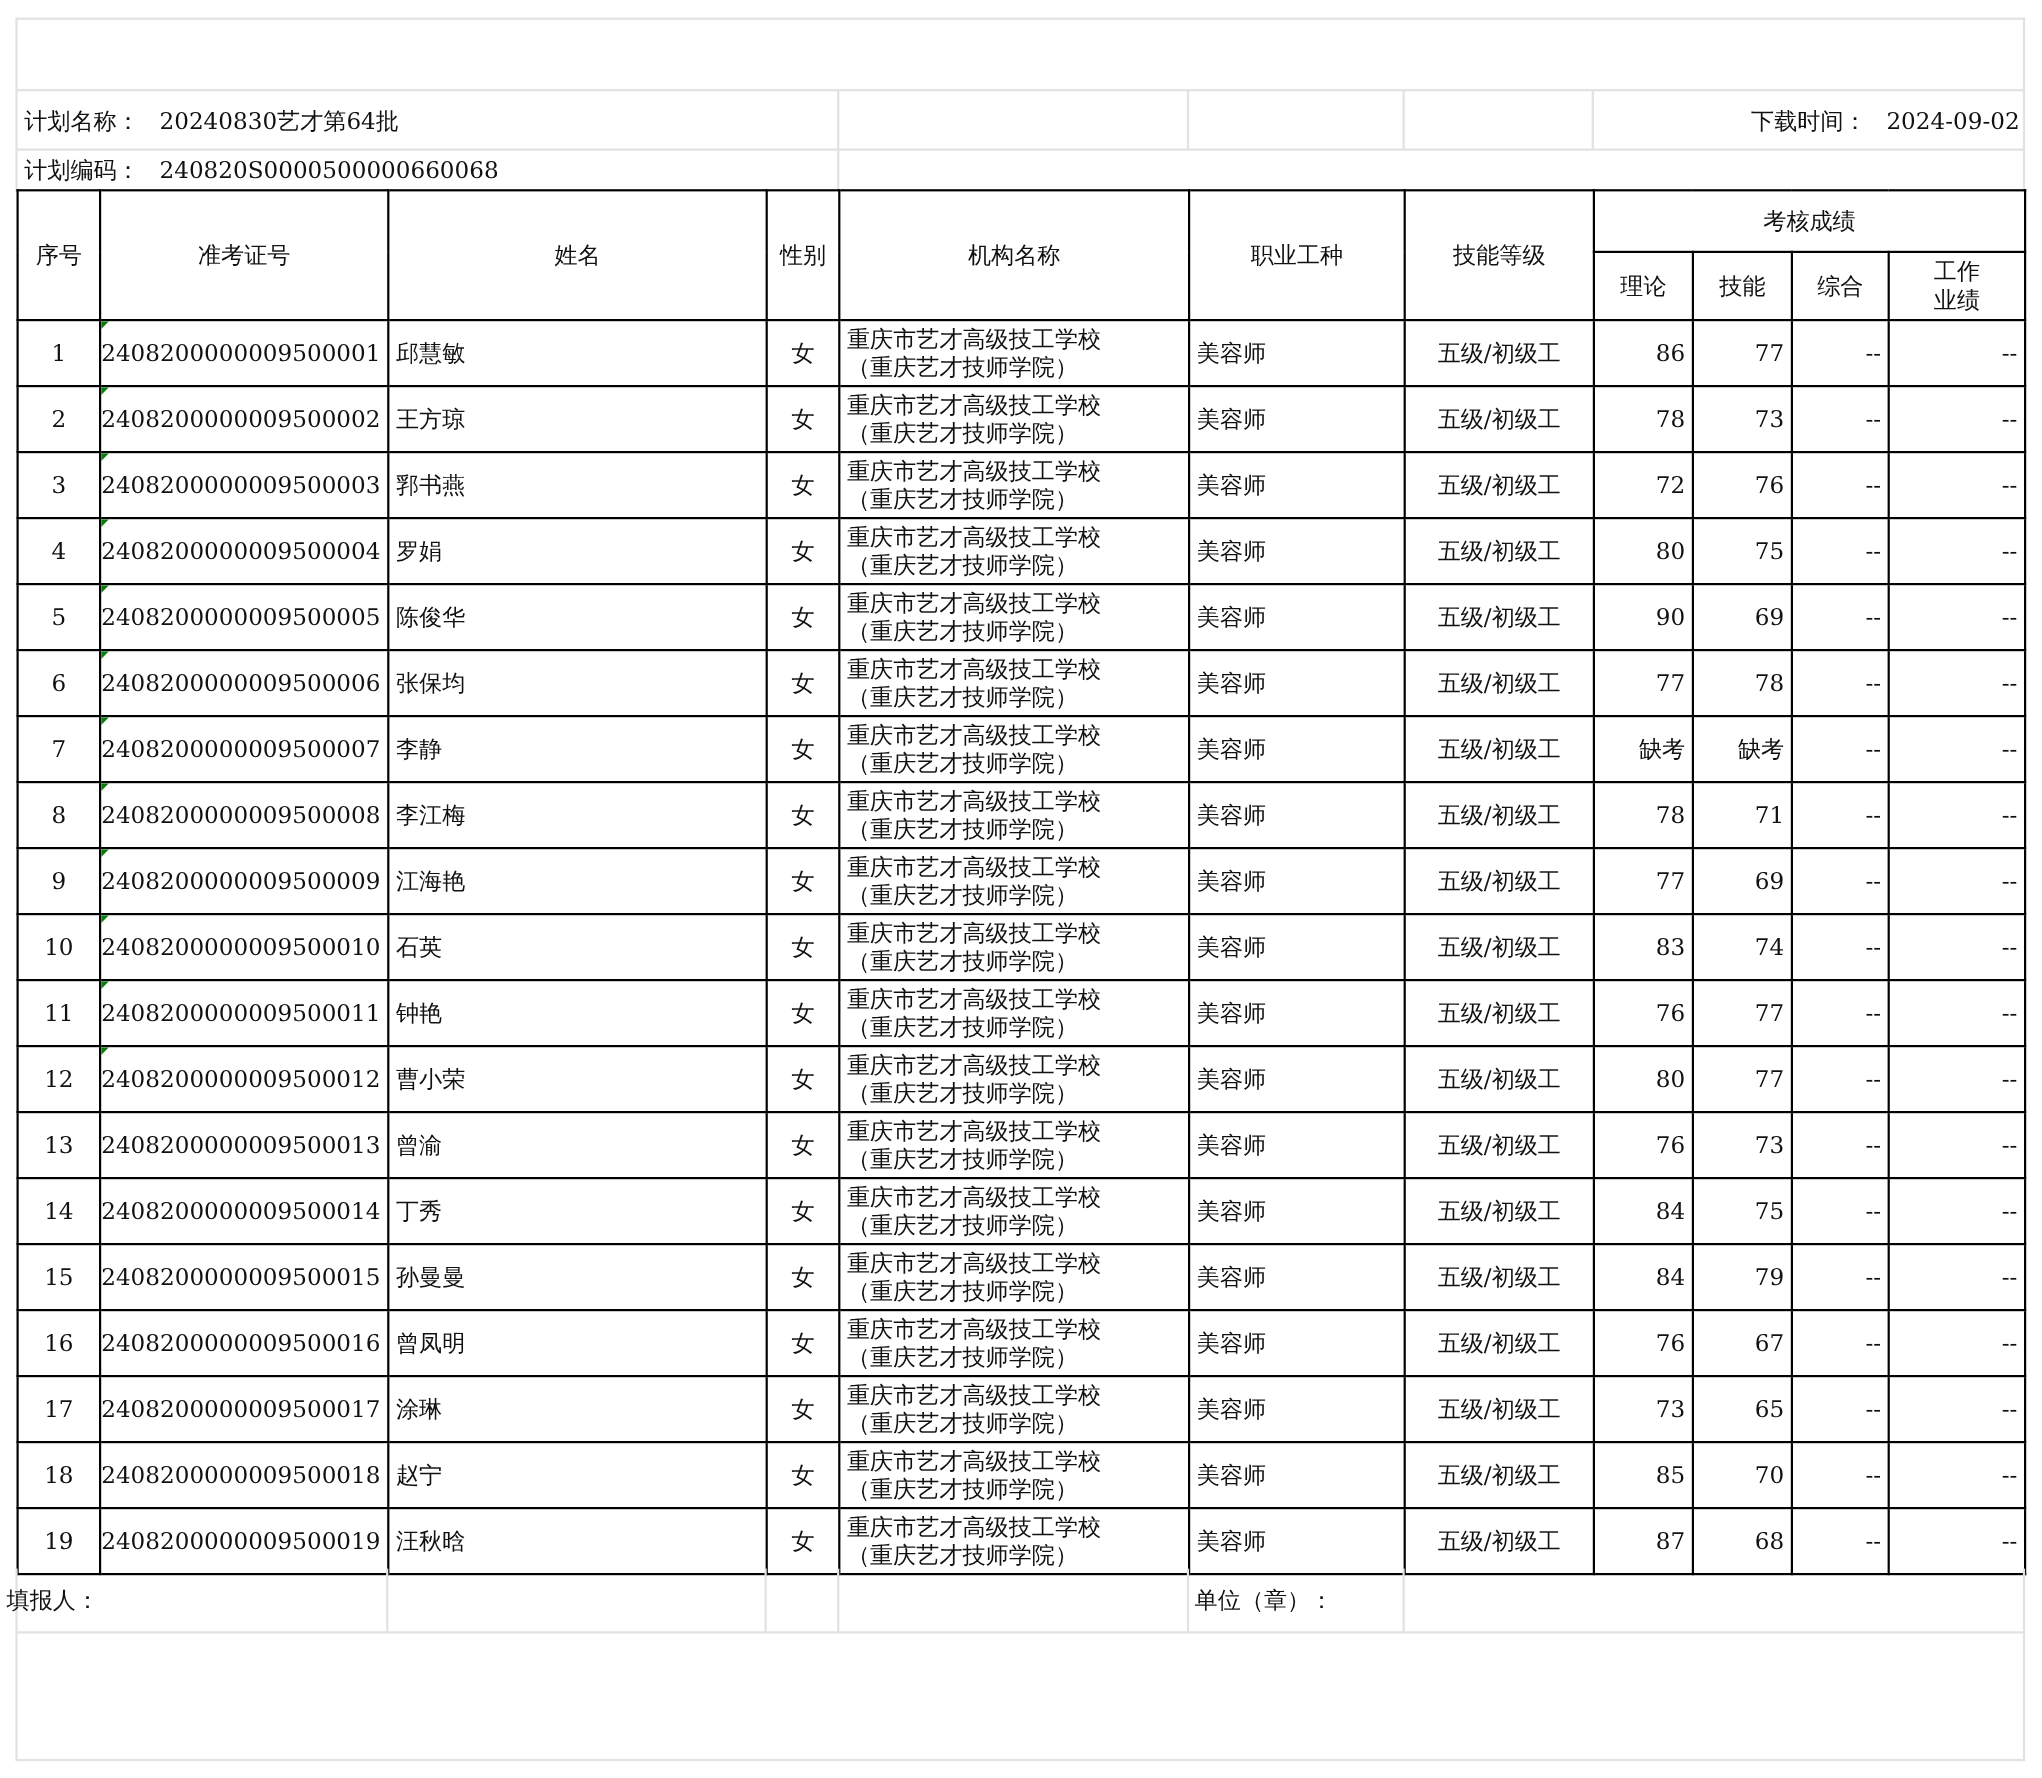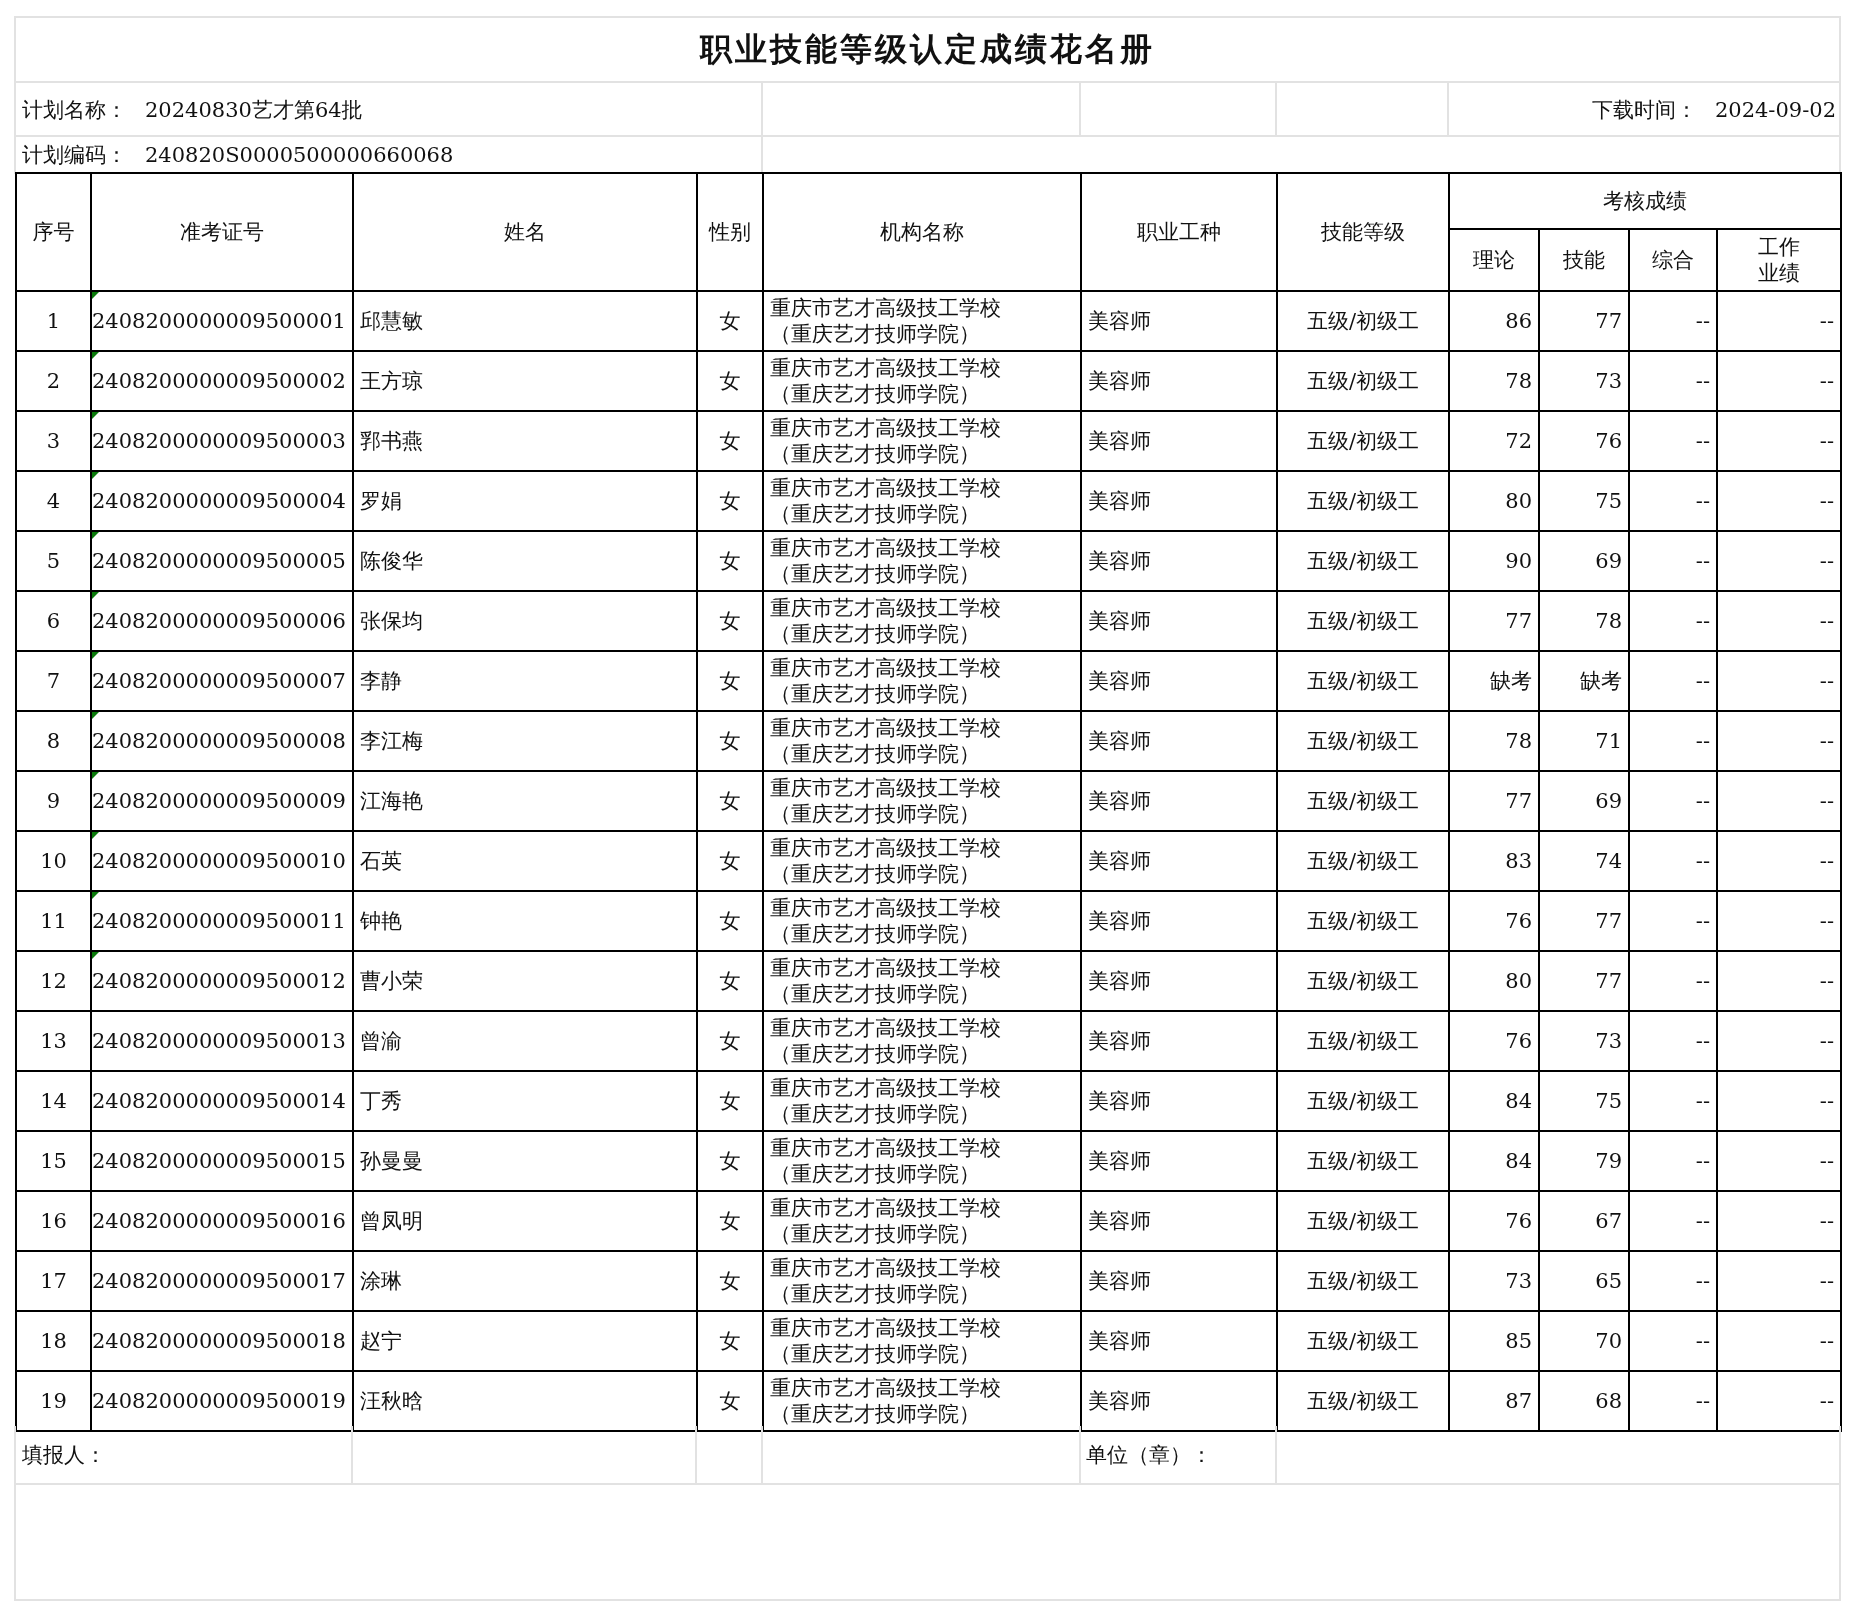--- a/index.html
+++ b/index.html
@@ -46,7 +46,6 @@
   <div class="gline-v" style="left:1275px; top:82px; height:54px;"></div>
   <div class="gline-v" style="left:1447px; top:82px; height:54px;"></div>
 
-  <div class="title">职业技能等级认定成绩花名册</div>
 
   <div class="meta" style="left:22px; top:84px; height:52px;">
     <span>计划名称：</span>

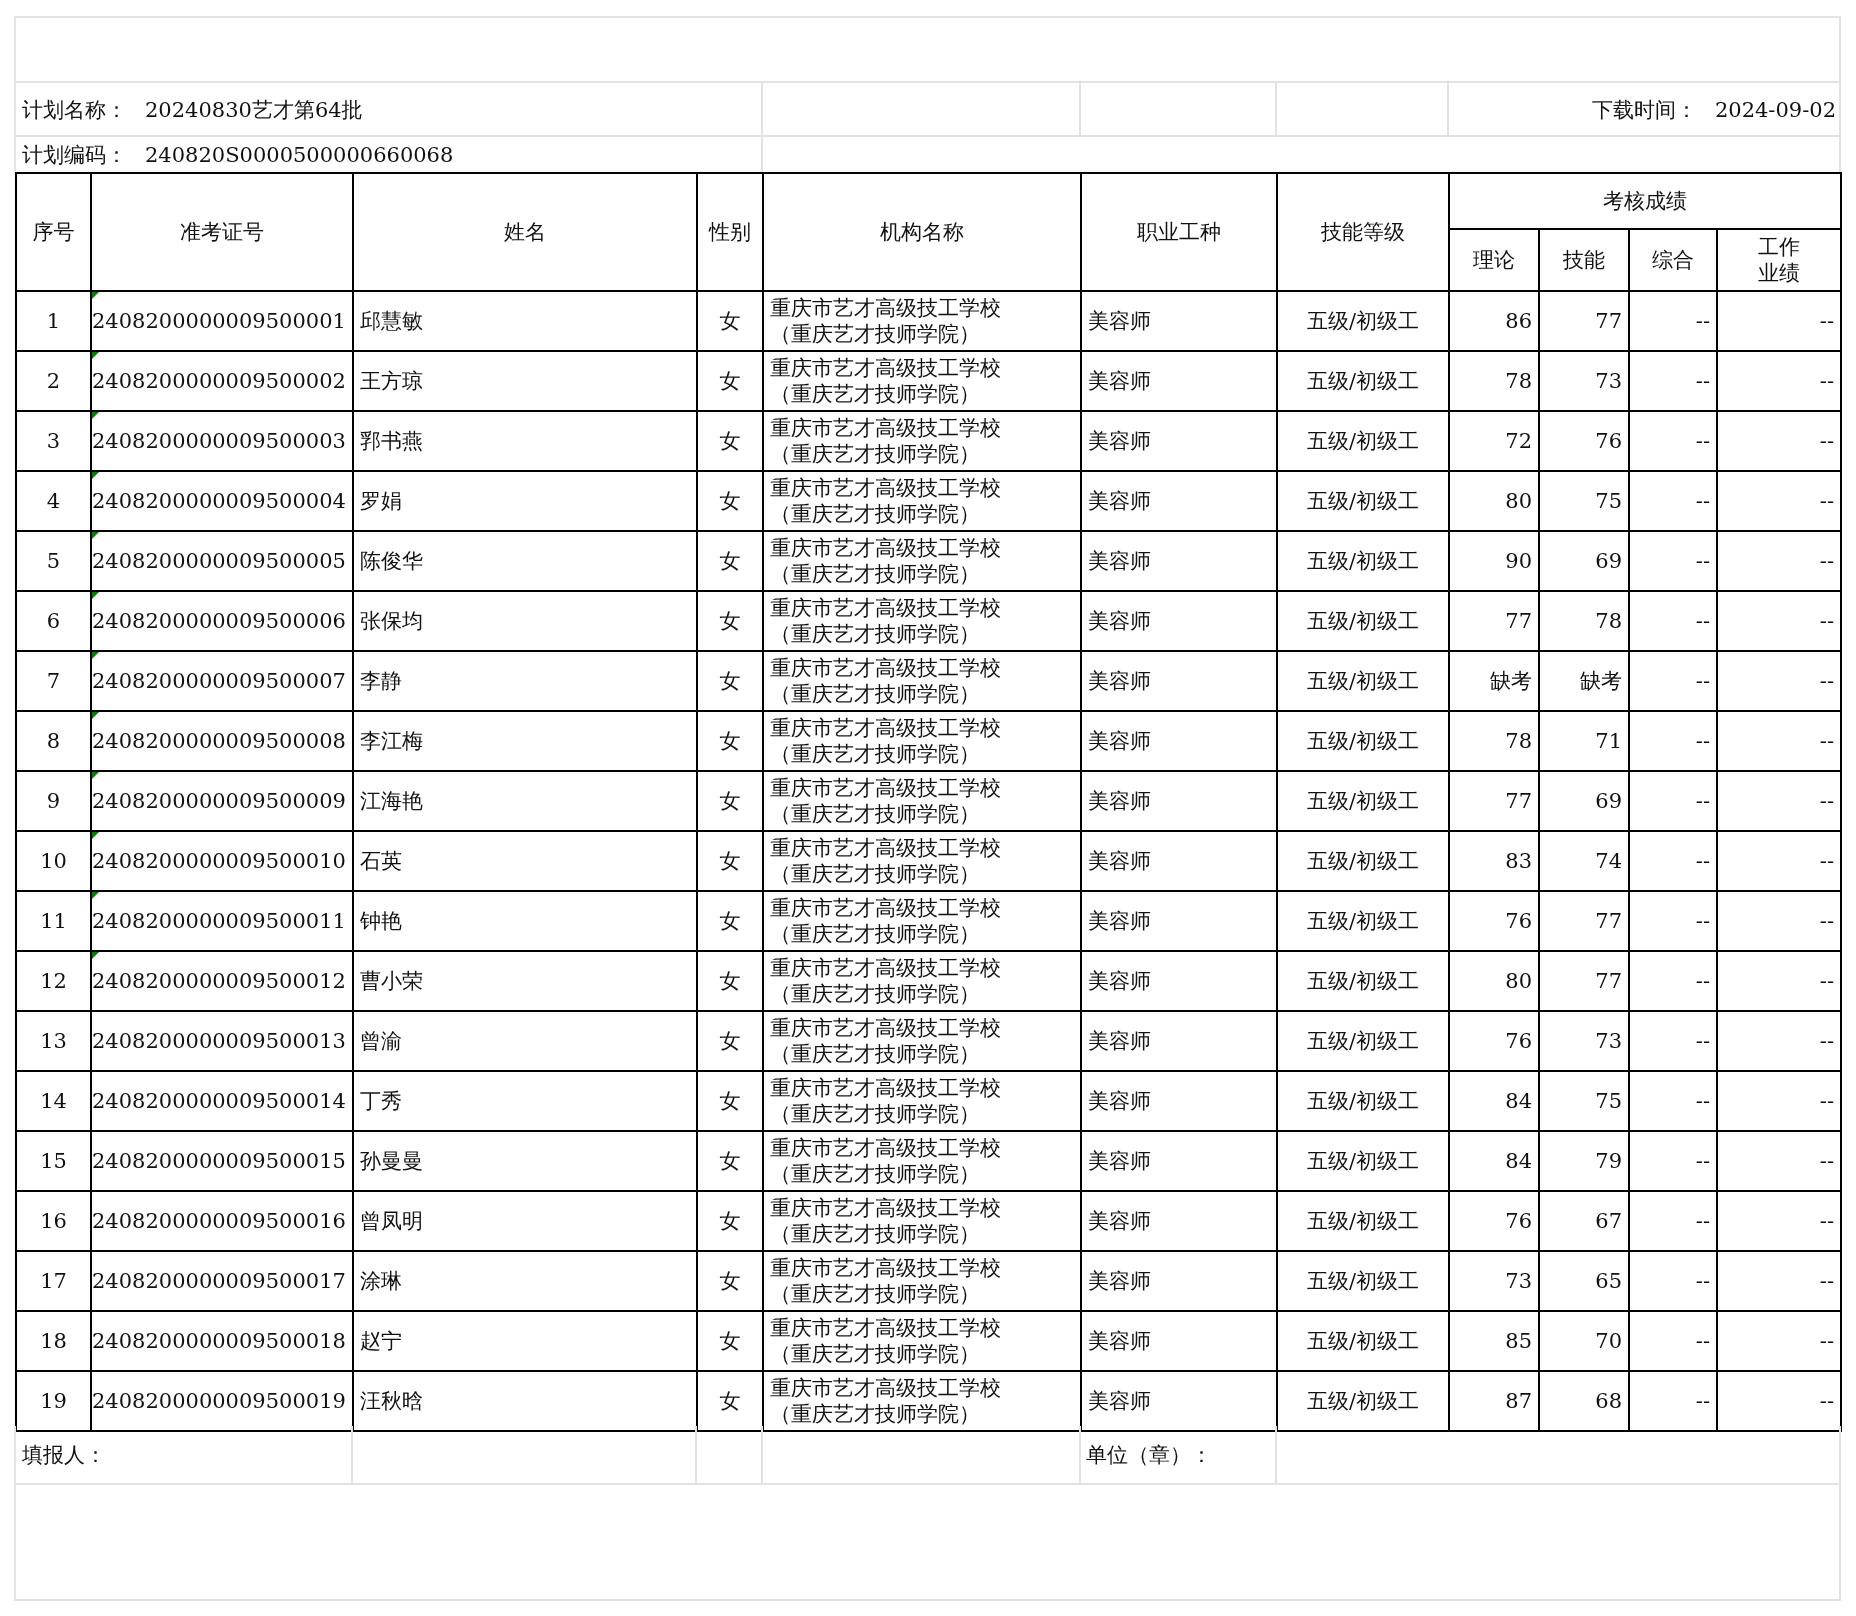--- a/index.html
+++ b/index.html
@@ -413,7 +413,7 @@
   <div class="gline-v" style="left:1079px; top:1426px; height:58px;"></div>
   <div class="gline-v" style="left:1275px; top:1426px; height:58px;"></div>
 
-  <div class="footer-cell" style="left:22px; top:1426px; height:58px;text-align:center;">填报人：</div>
+  <div class="footer-cell" style="left:6px; top:1426px; height:58px;text-align:center;">填报人：</div>
   <div class="footer-cell" style="left:1086px; top:1426px; height:58px;">单位（章）：</div>
 </div>
 

